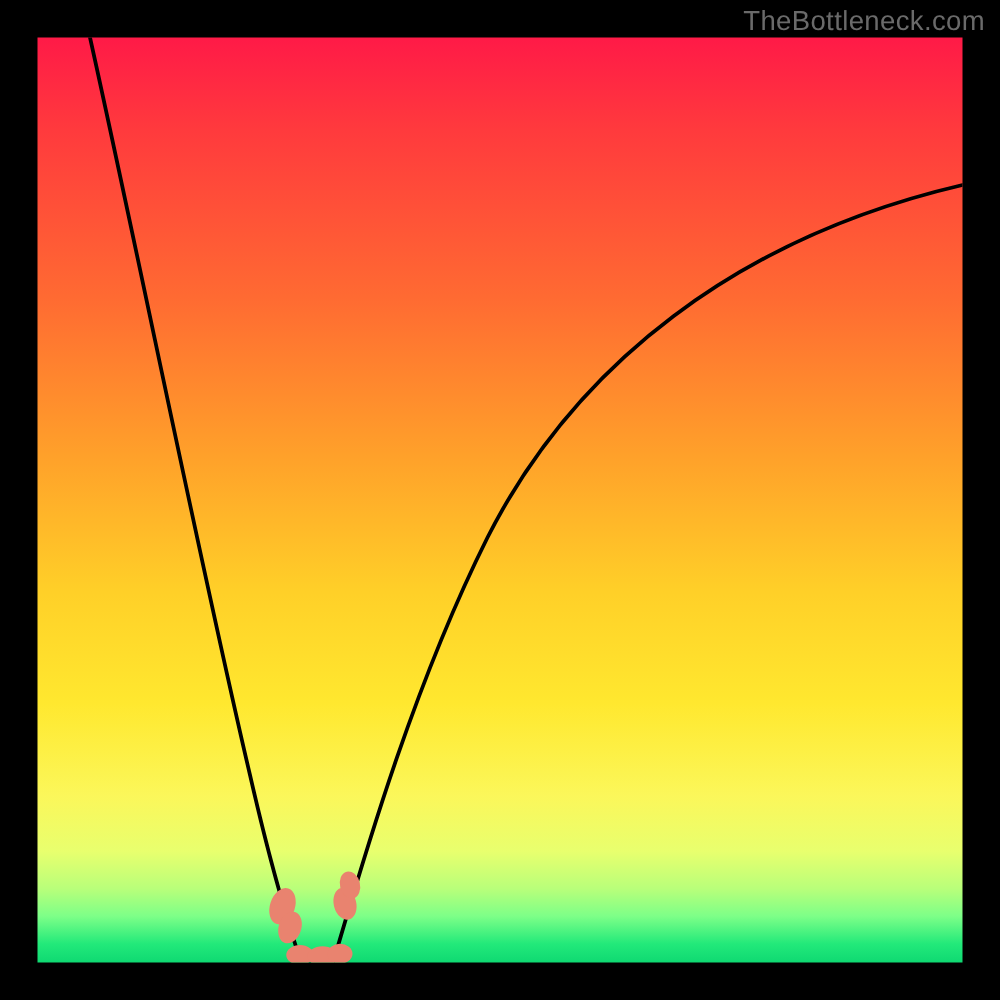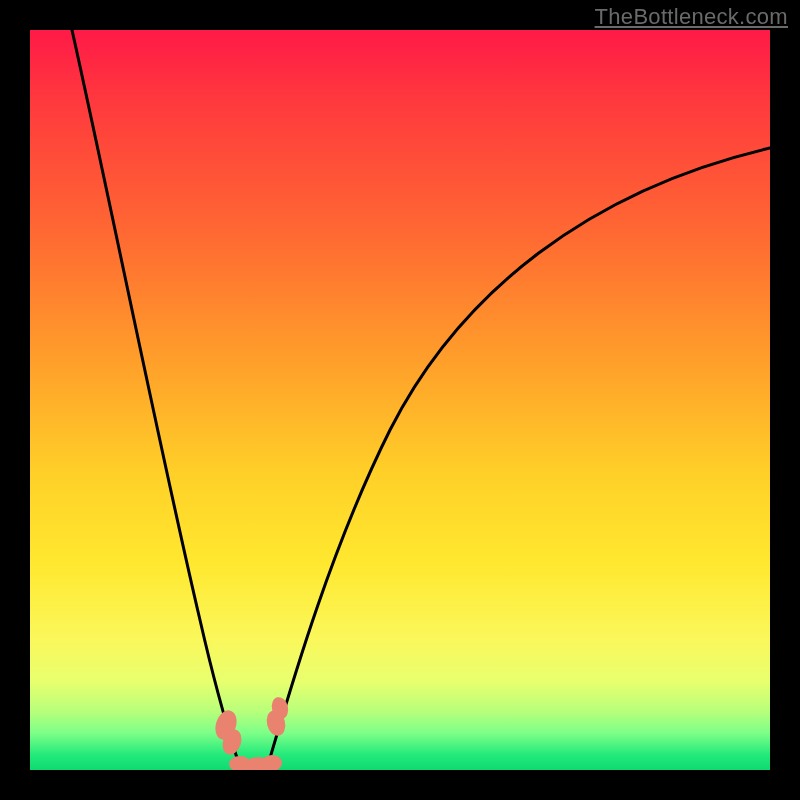--- a/index.html
+++ b/index.html
@@ -49,7 +49,6 @@
     font-weight: 500;
     letter-spacing: 0.3px;
     user-select: none;
-    text-decoration: underline;
   }
   svg.curves {
     position: absolute;

